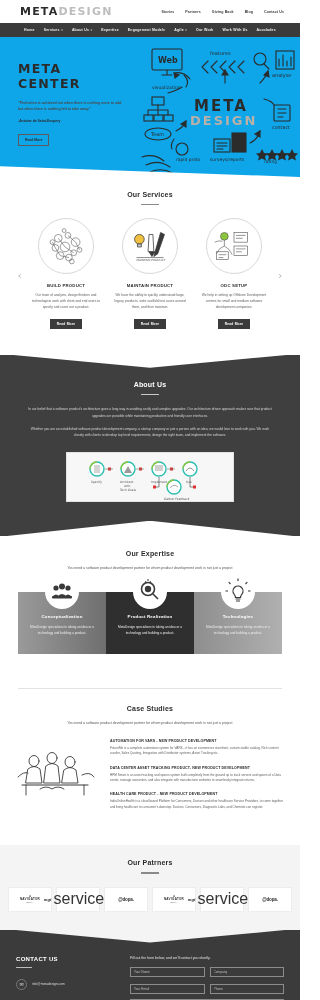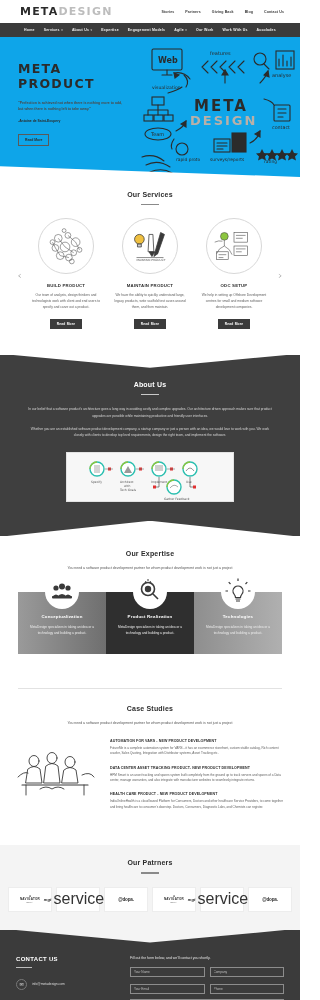--- a/index.html
+++ b/index.html
@@ -345,7 +345,7 @@
   </svg>
 
   <div class="hero-inner">
-    <h1>META PRODUCT</h1>
+    <h1>META CENTER</h1>
     <p class="quote">"Perfection is achieved not when there is nothing more to add, but when there is nothing left to take away."</p>
     <p class="author">-Antoine de Saint-Exupery</p>
     <a class="btn-outline">Read More</a>

